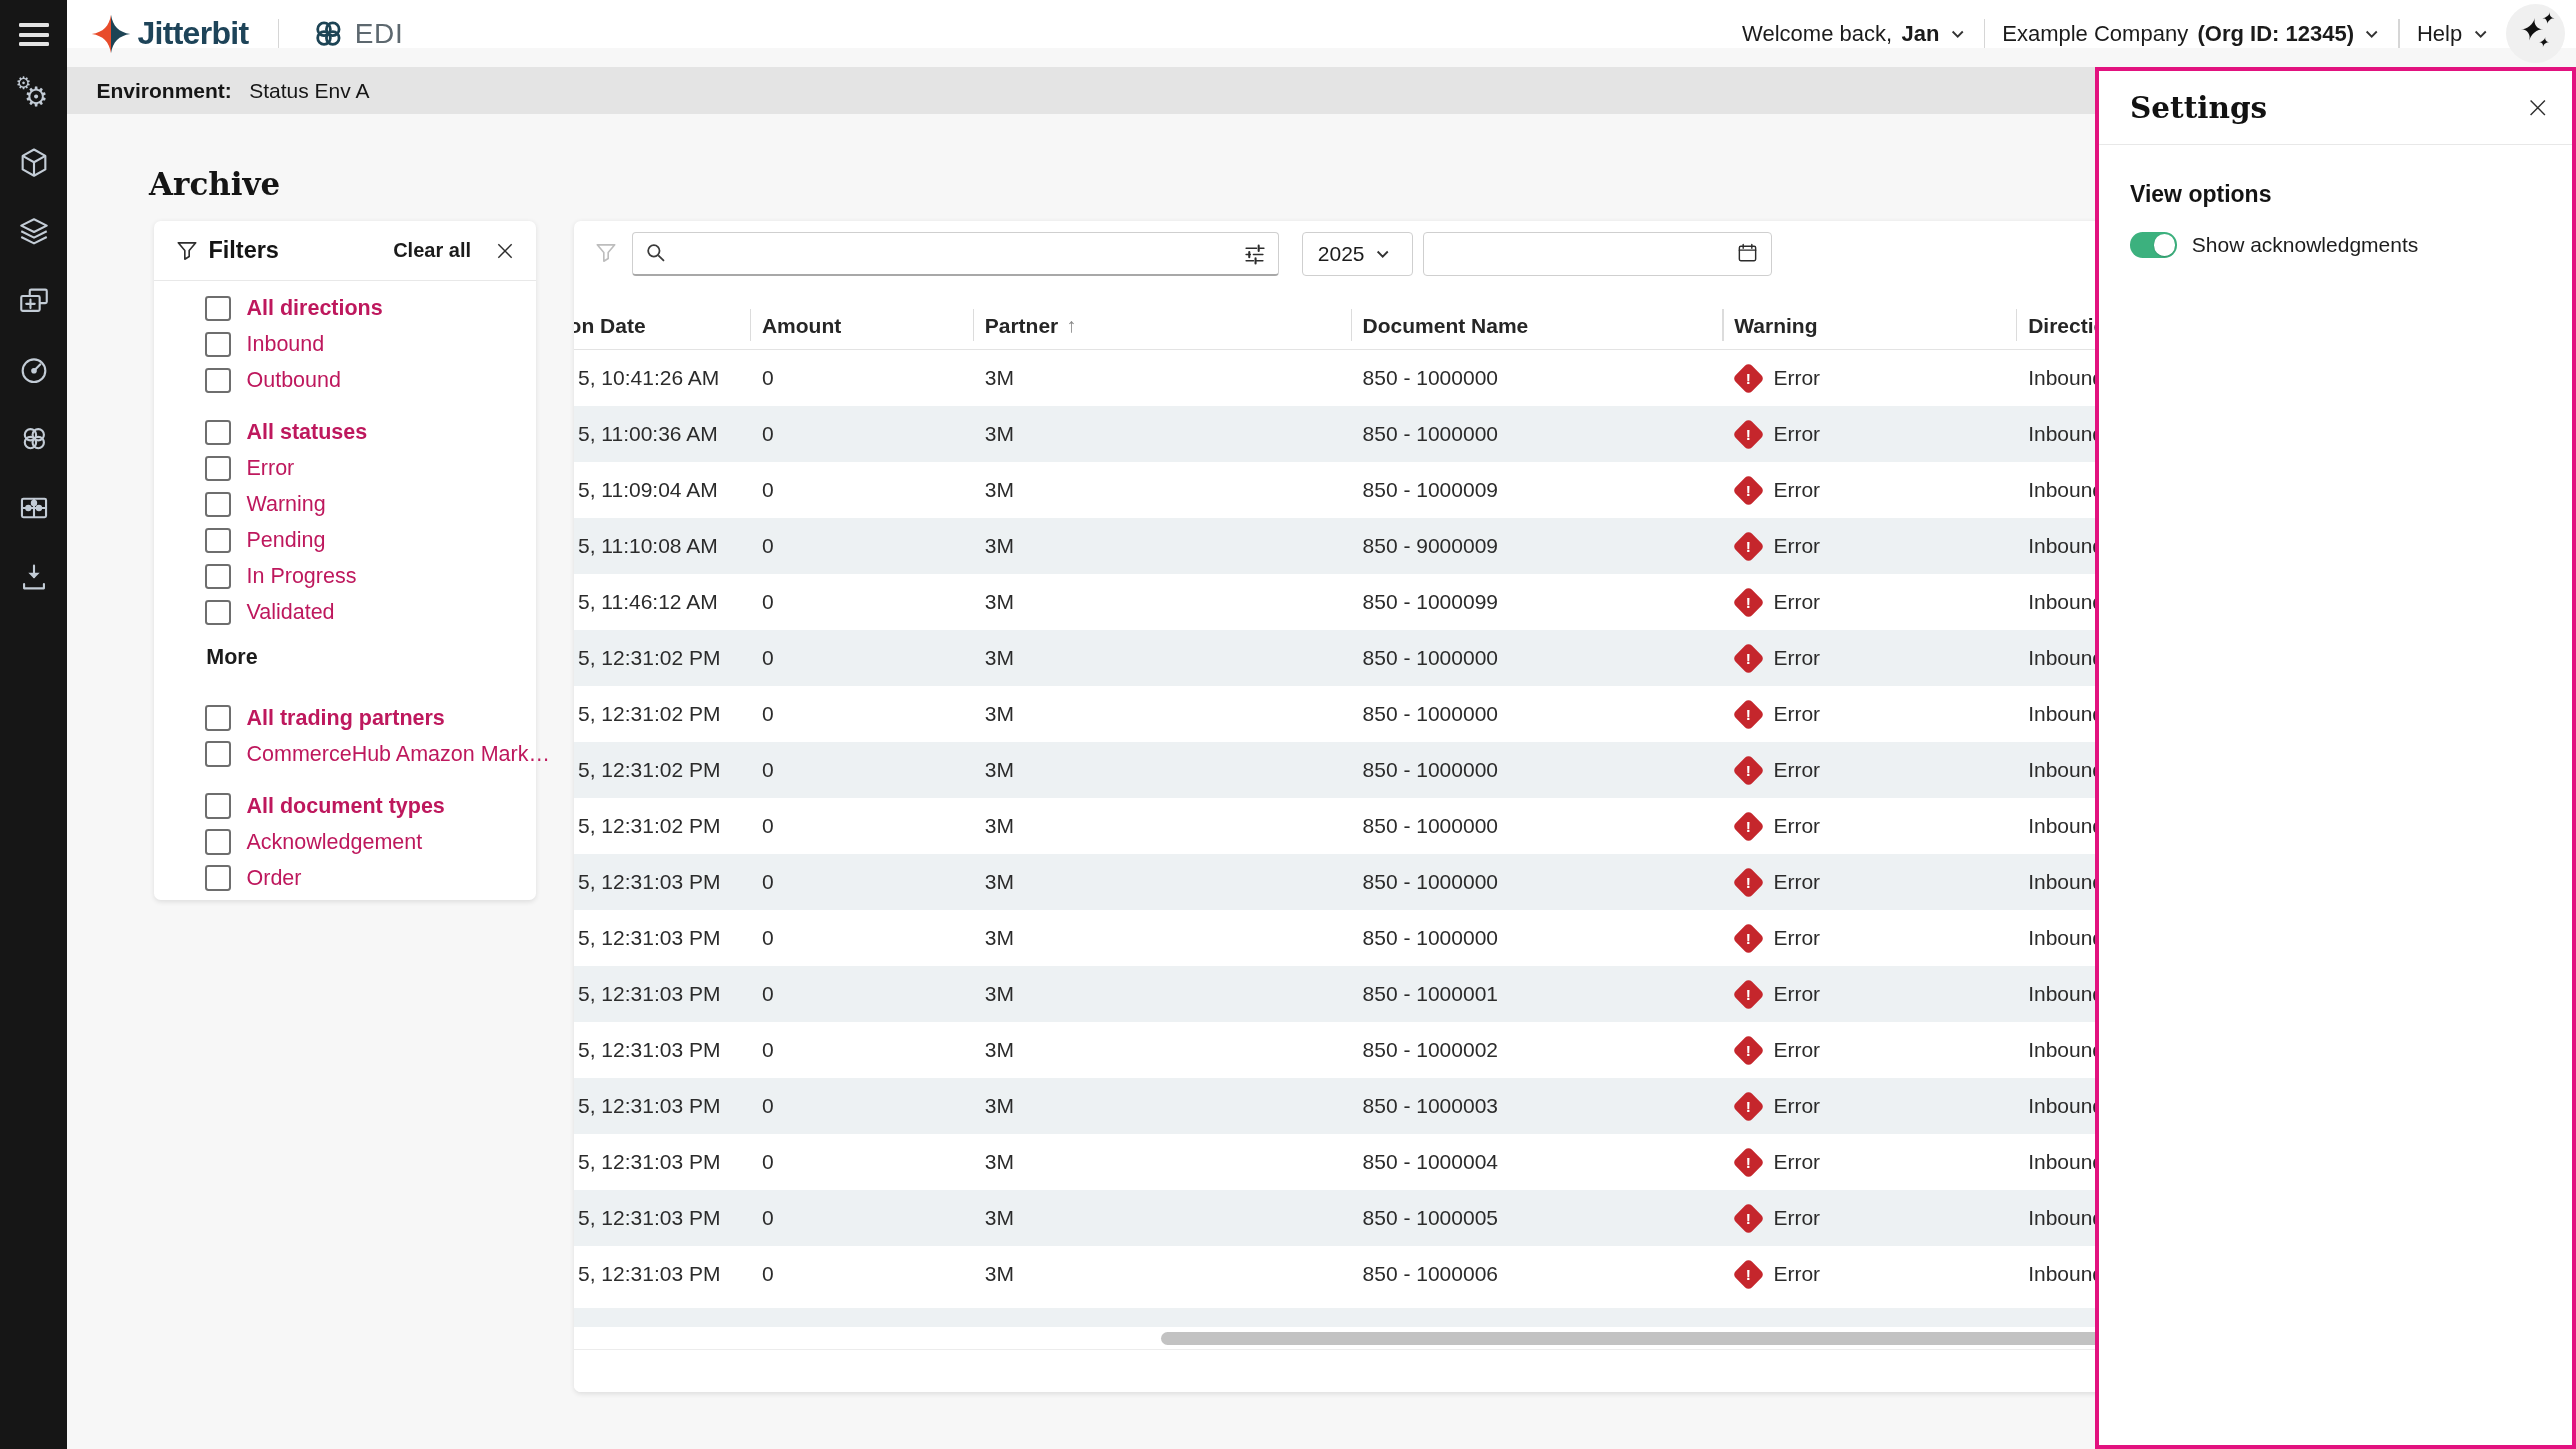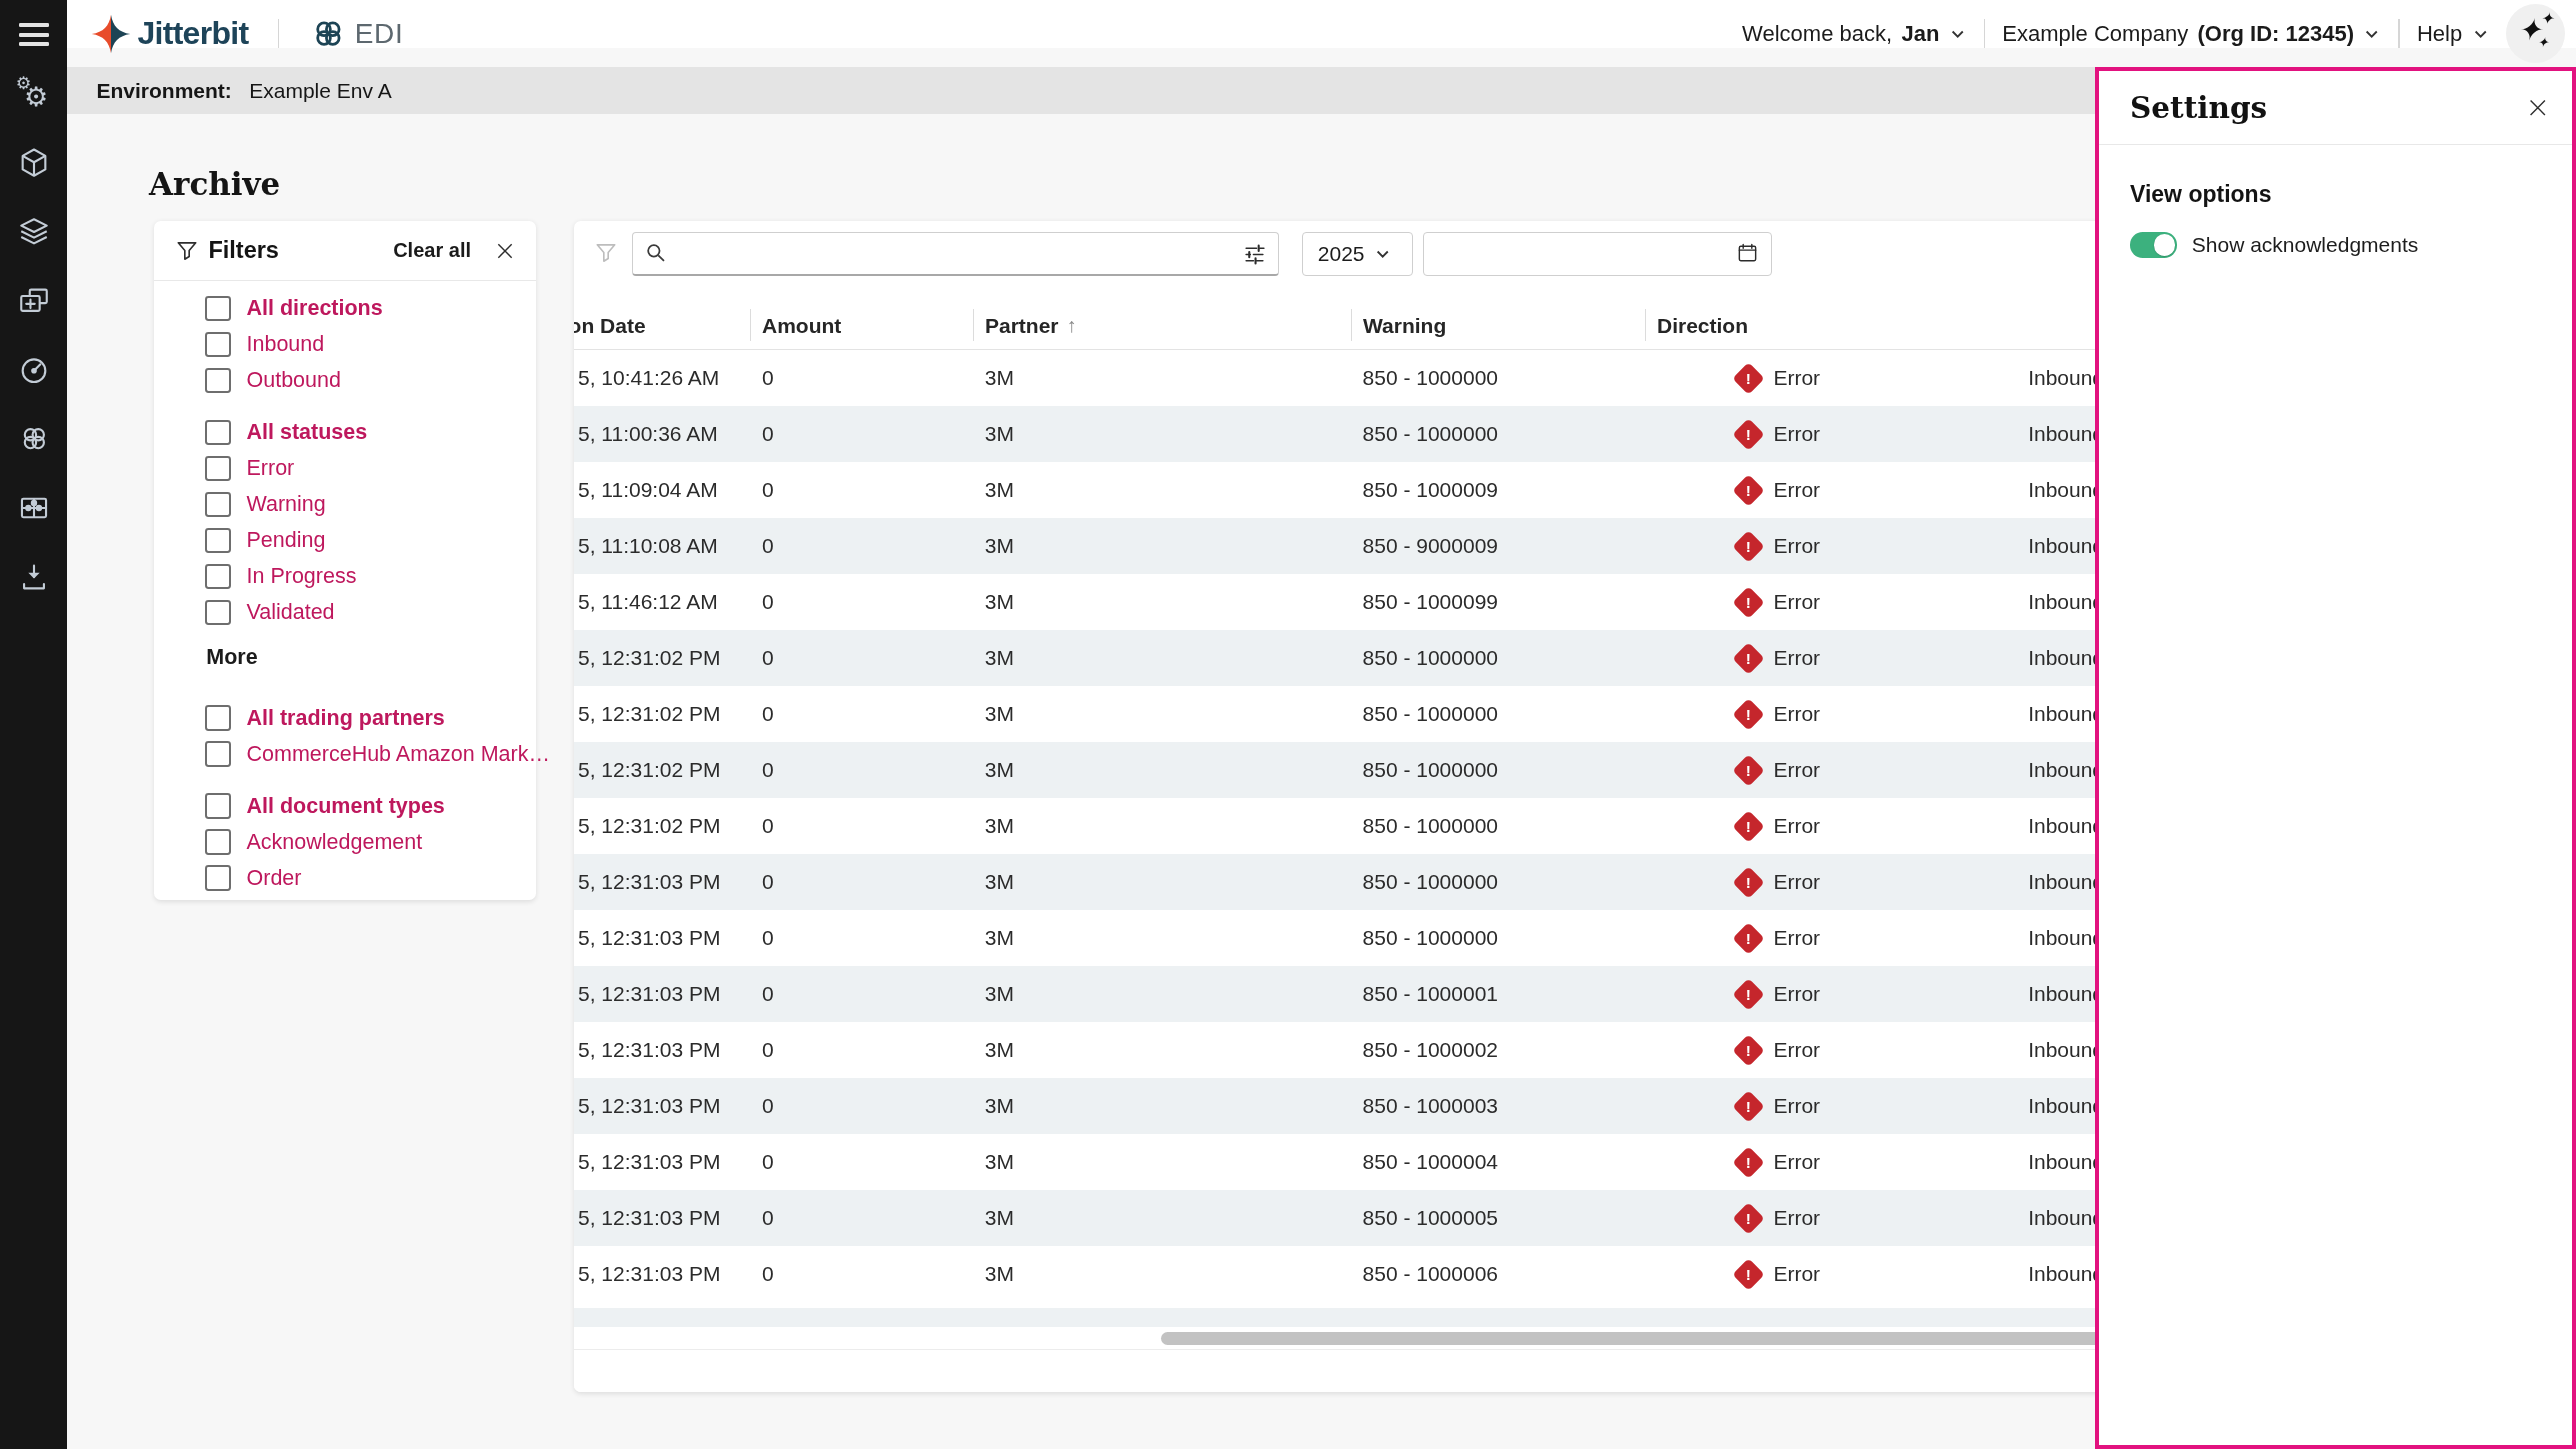--- a/index.html
+++ b/index.html
@@ -224,7 +224,7 @@
 
   <div class="env-bar">
     <b>Environment:</b>
-    <span>Example Env A</span>
+    <span>Status Env A</span>
   </div>
 
   <h1 class="page-title">Archive</h1>

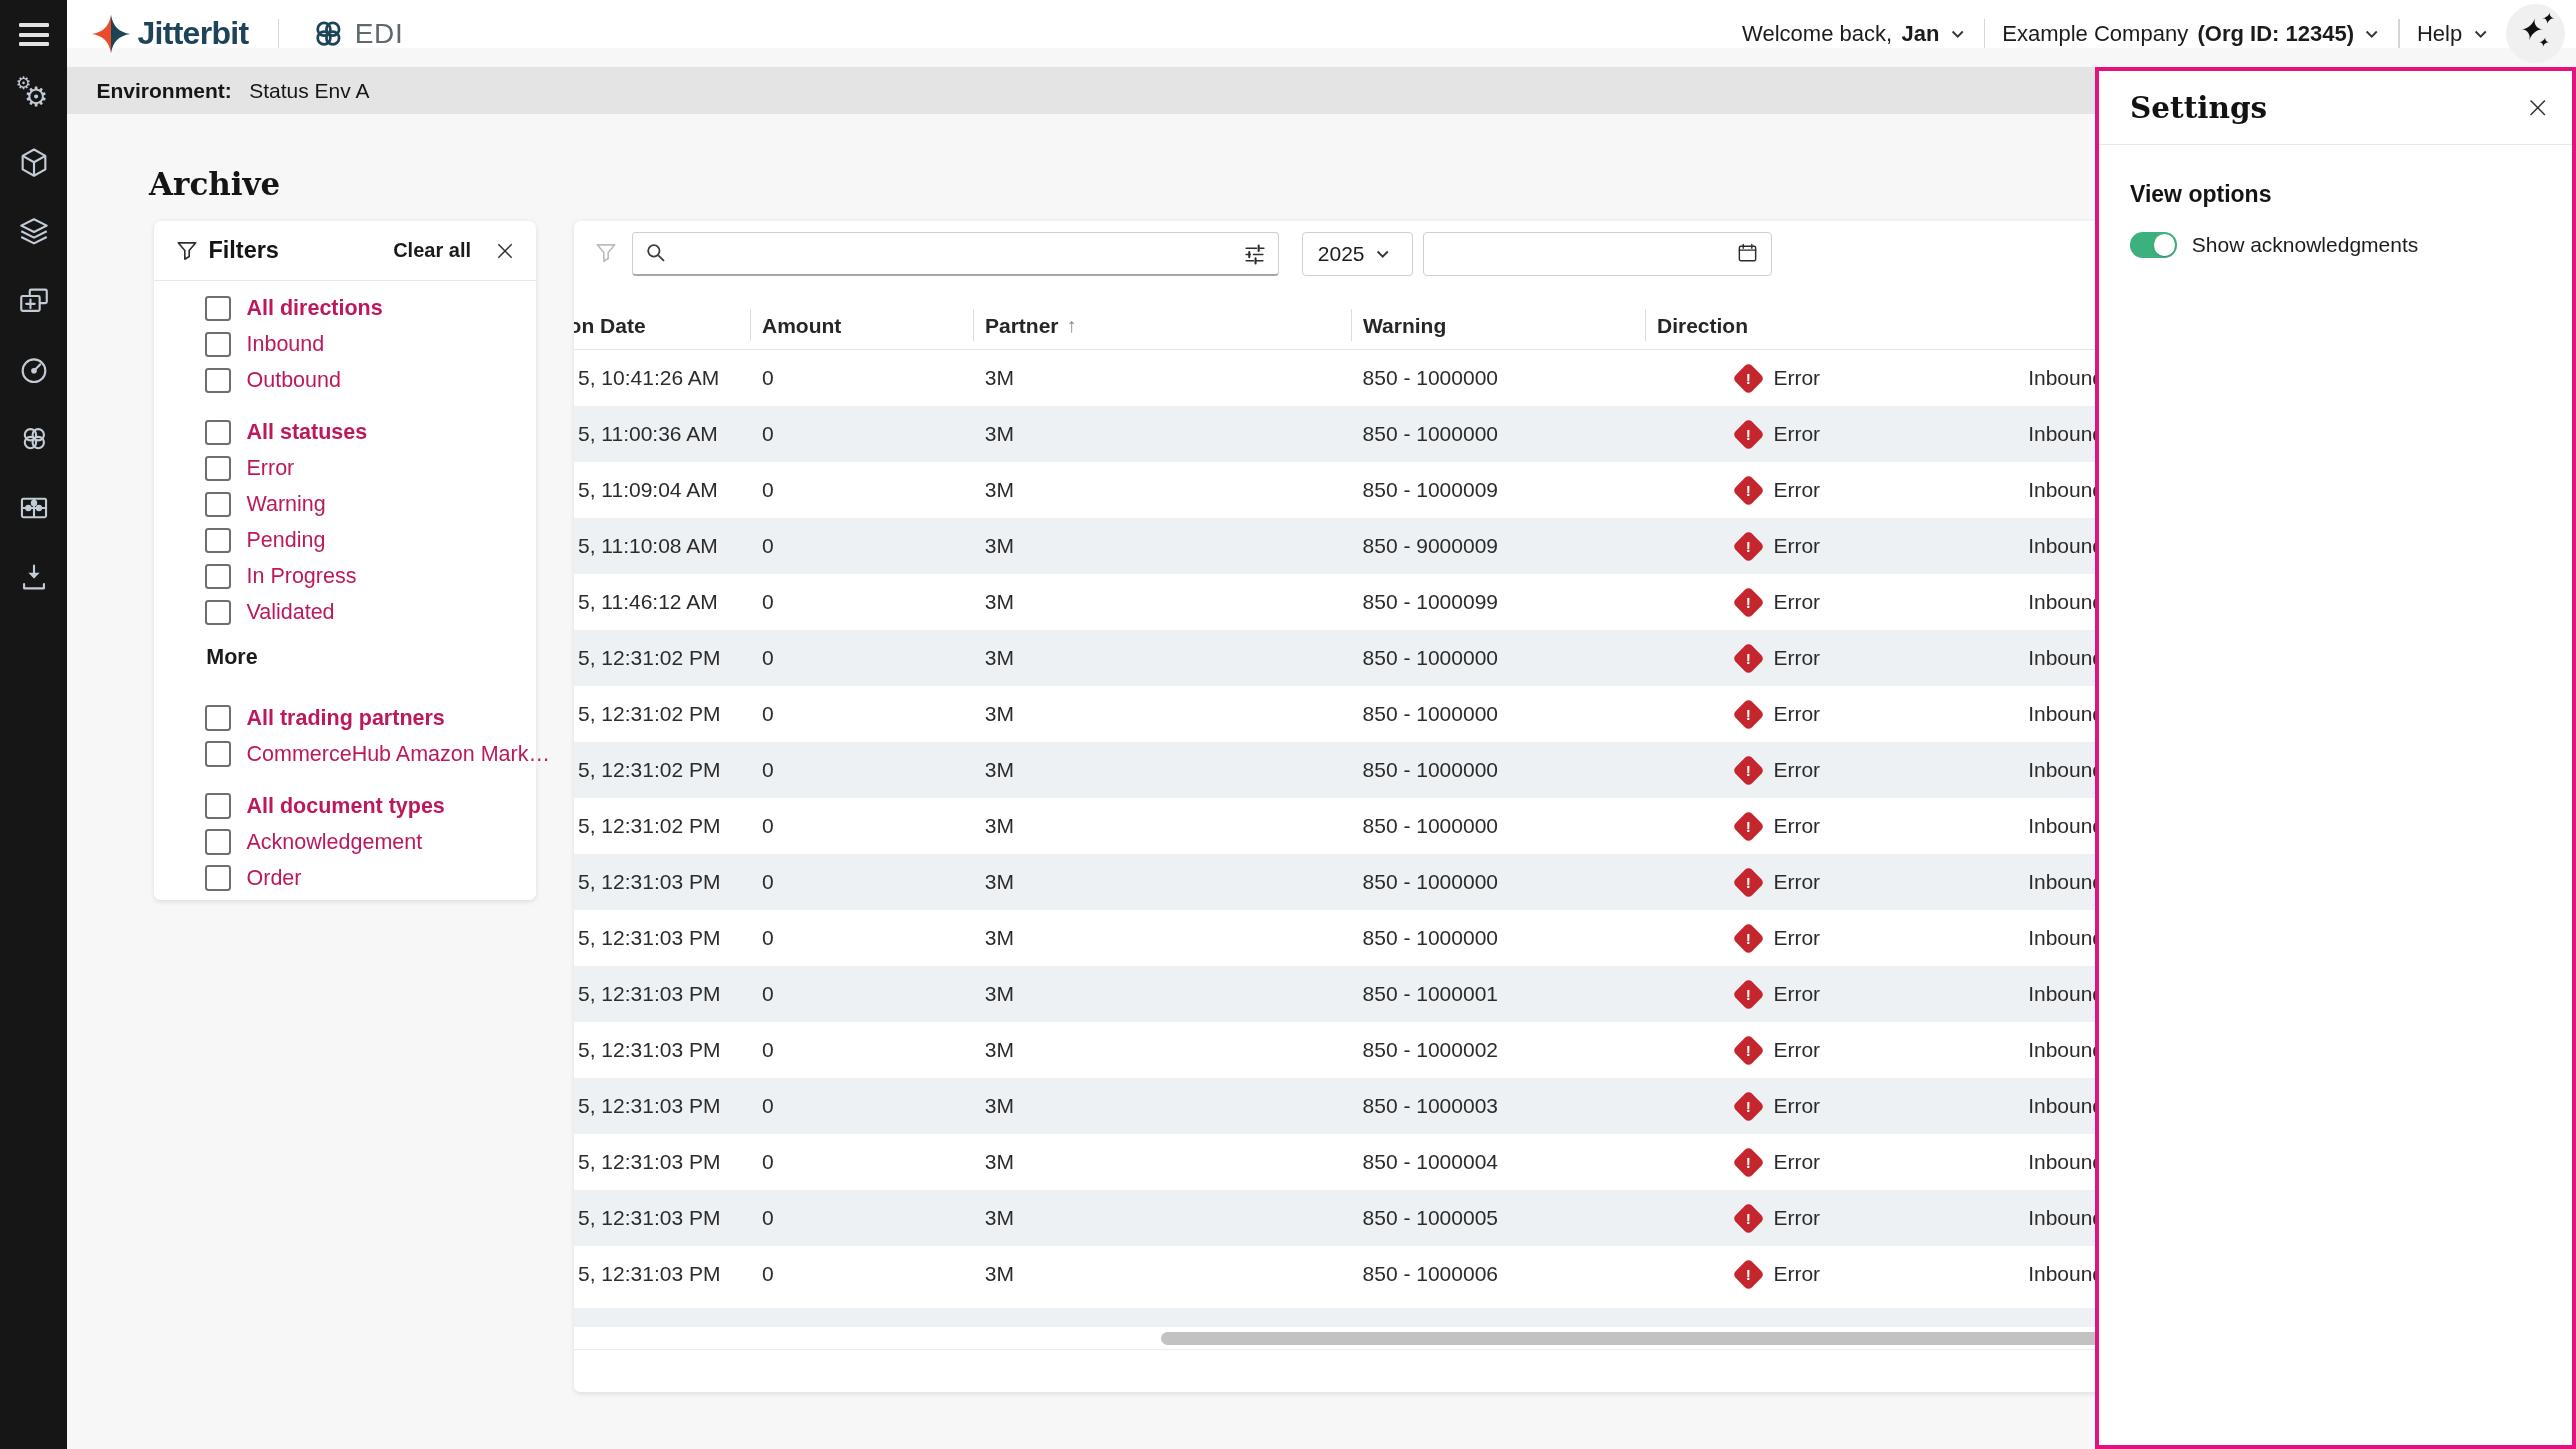--- a/index.html
+++ b/index.html
@@ -366,6 +366,9 @@
           <span class="lbl">Partner</span>
           <span class="sort-ind">↑</span>
         </div>
+        <div class="th" style="width: 372px;">
+          <span class="lbl">Document Name</span>
+        </div>
         <div class="th" style="width: 294px;">
           <span class="lbl">Warning</span>
         </div>

